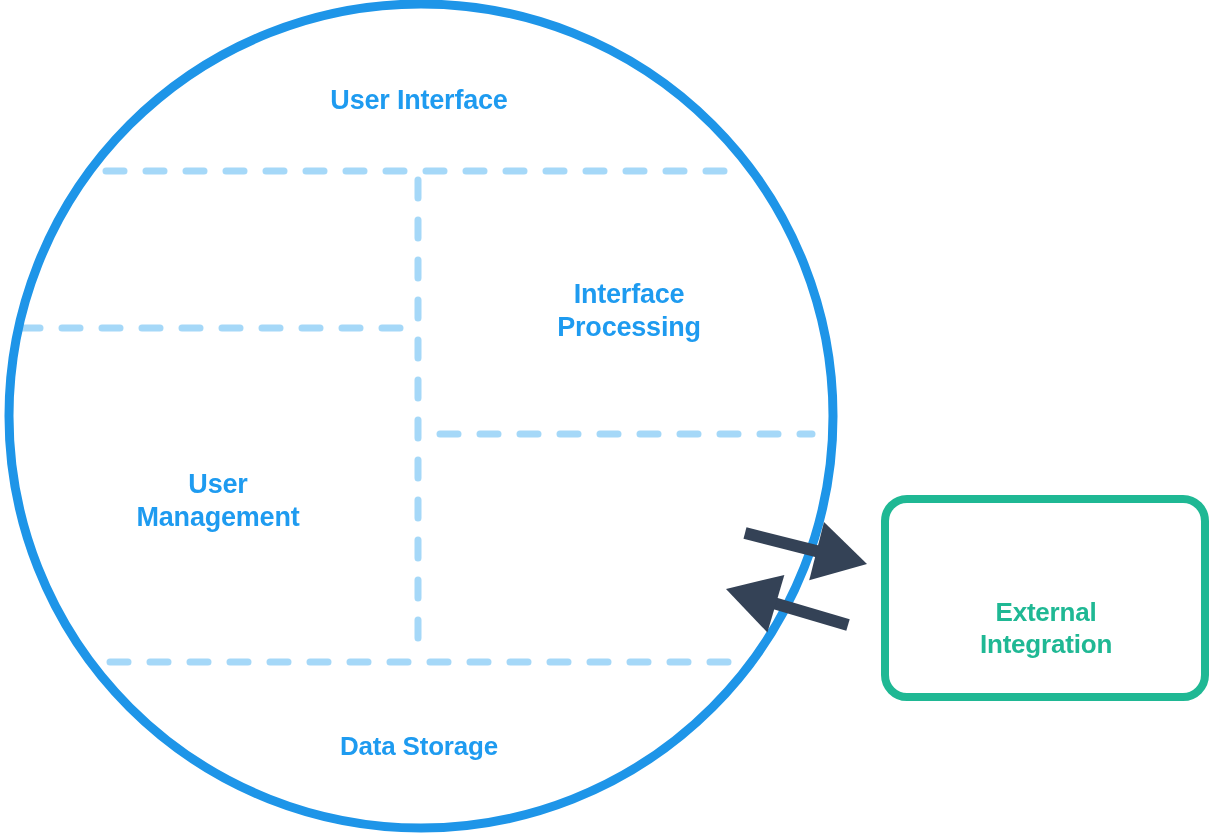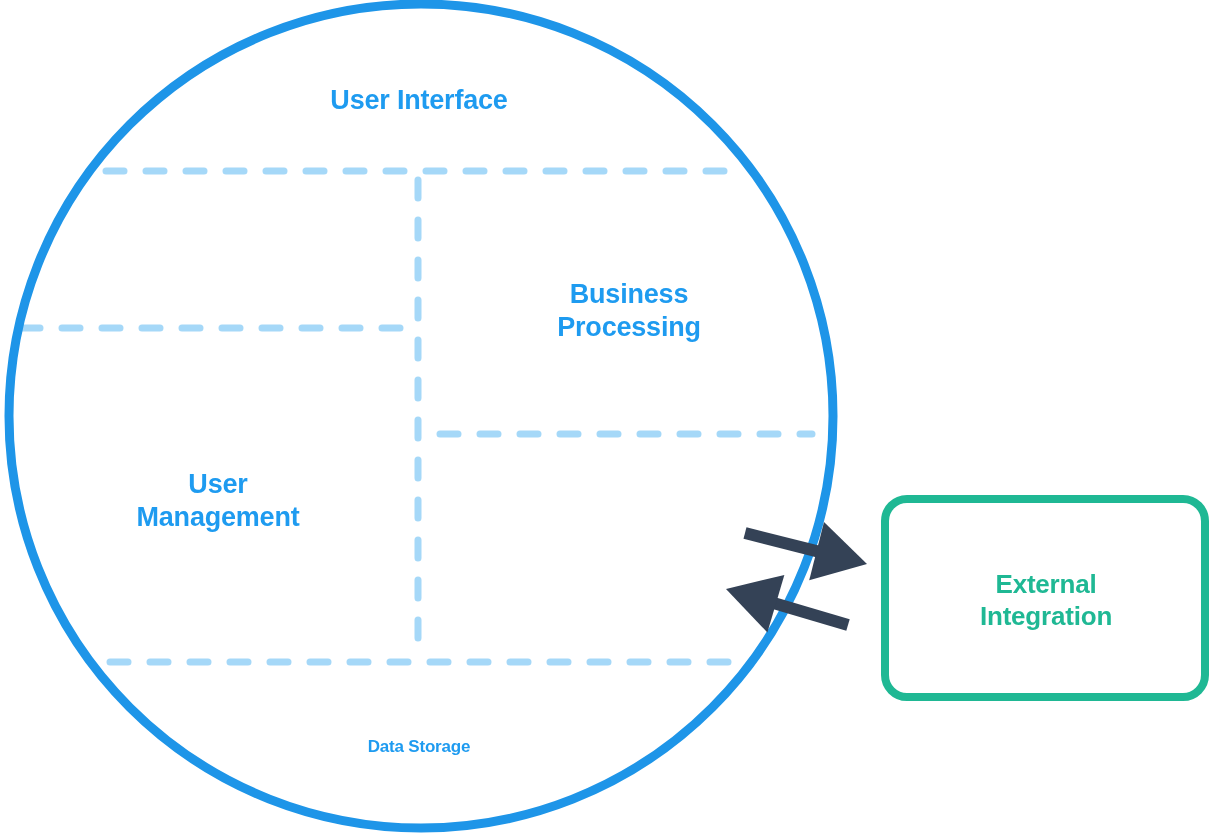--- a/index.html
+++ b/index.html
@@ -109,7 +109,7 @@
   <div class="lbl lbl-blue" id="label-user-interface" style="color: rgb(30, 155, 240);">User Interface</div>
 
 
-  <div class="lbl lbl-blue" id="label-business-processing" style="color: rgb(30, 155, 240);">Business
+  <div class="lbl lbl-blue" id="label-business-processing" style="color: rgb(30, 155, 240);">Interface
 Processing</div>
 
   <div class="lbl lbl-blue" id="label-data-management" style="color: rgb(30, 155, 240);">User

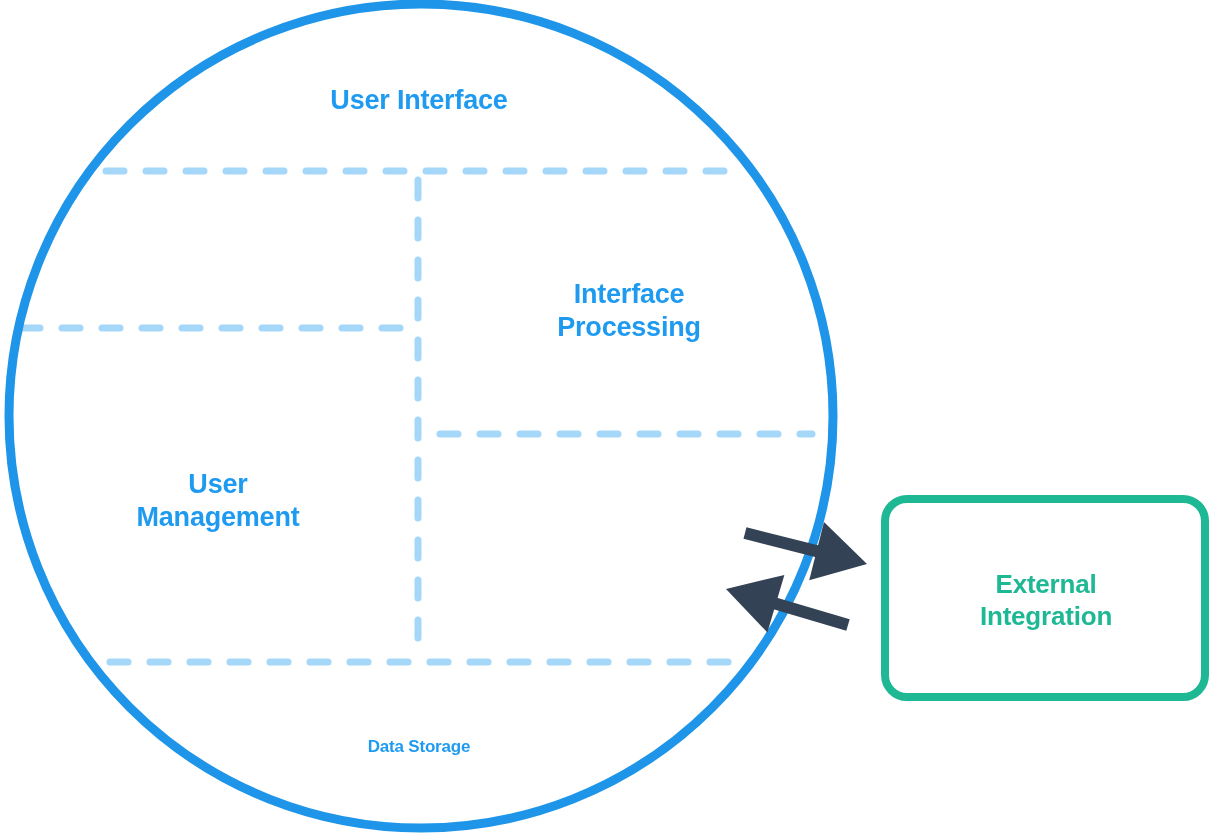--- a/index.html
+++ b/index.html
@@ -39,7 +39,7 @@
     -webkit-font-smoothing: antialiased;
   }
   .lbl-blue { color: #1e9bf0; }
-  .lbl-green { color: #1fb894; }
+  .lbl-green { color: #1fb894; margin-top: 28px; }
 
   
   #label-user-interface {

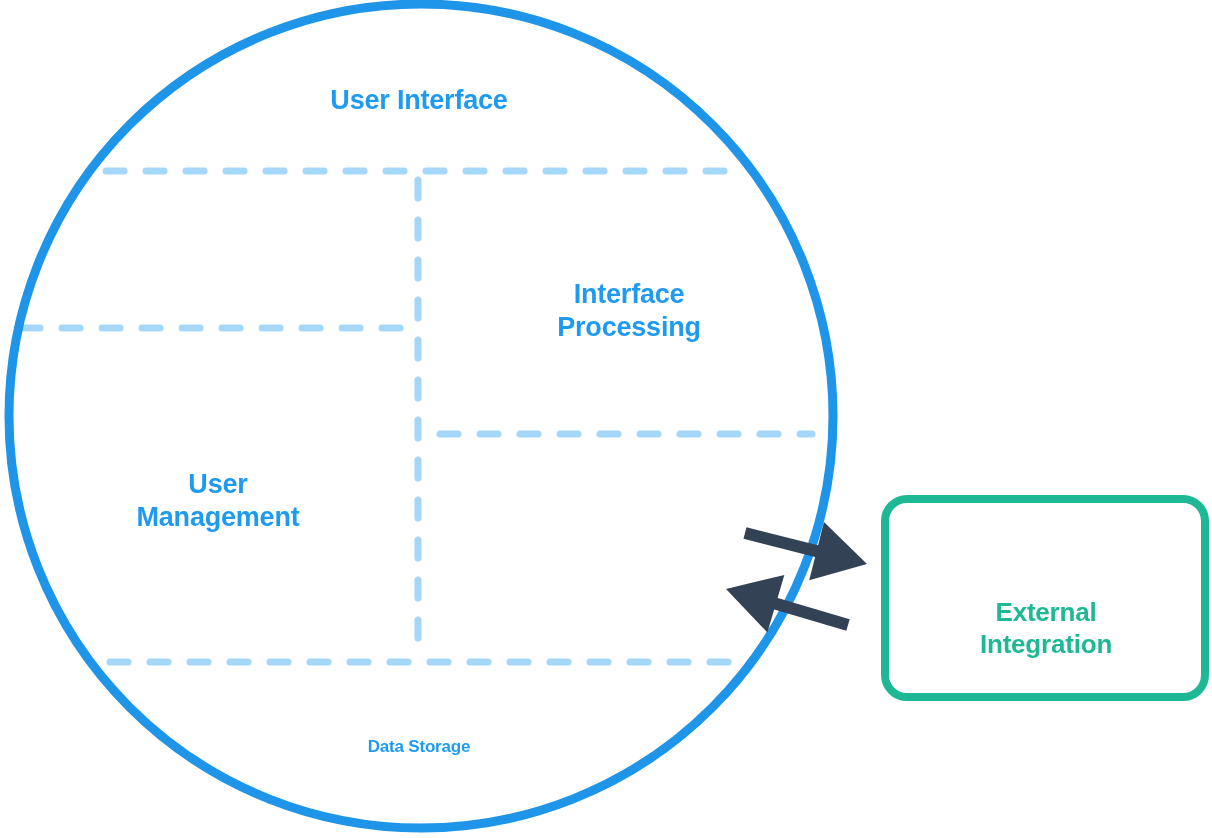--- a/index.html
+++ b/index.html
@@ -65,7 +65,7 @@
   #label-data-storage {
     left: 419px; top: 747px;
     transform: translate(-50%, -50%);
-    font-size: 17px;
+    font-size: 26px;
   }
   #label-external-integration {
     left: 1046px; top: 601px;

